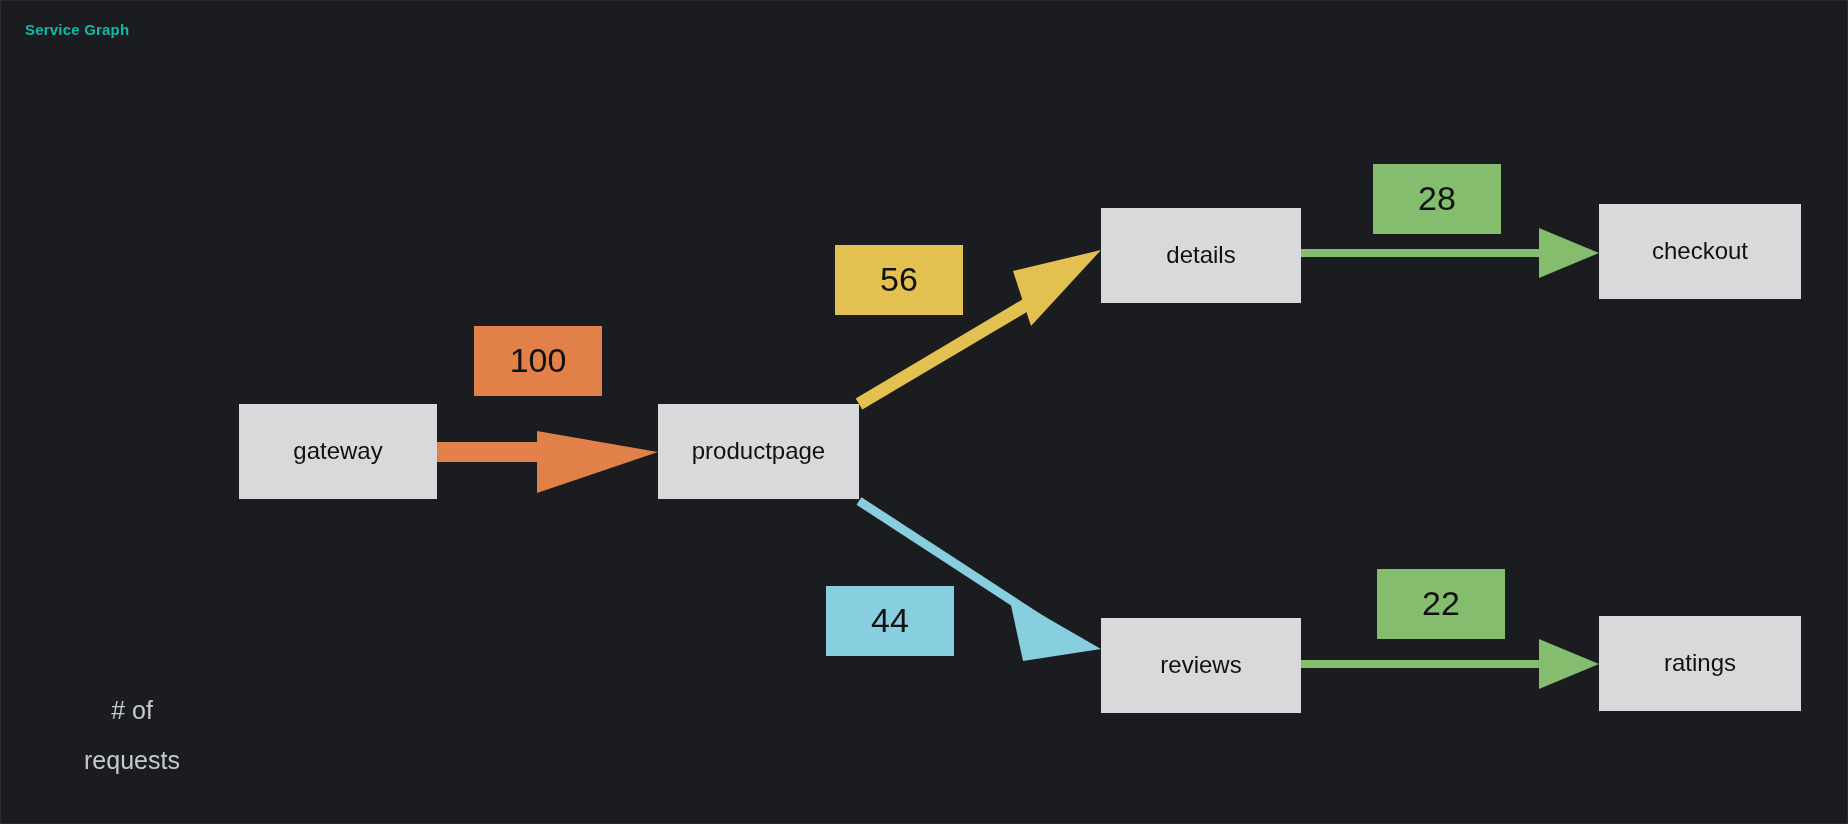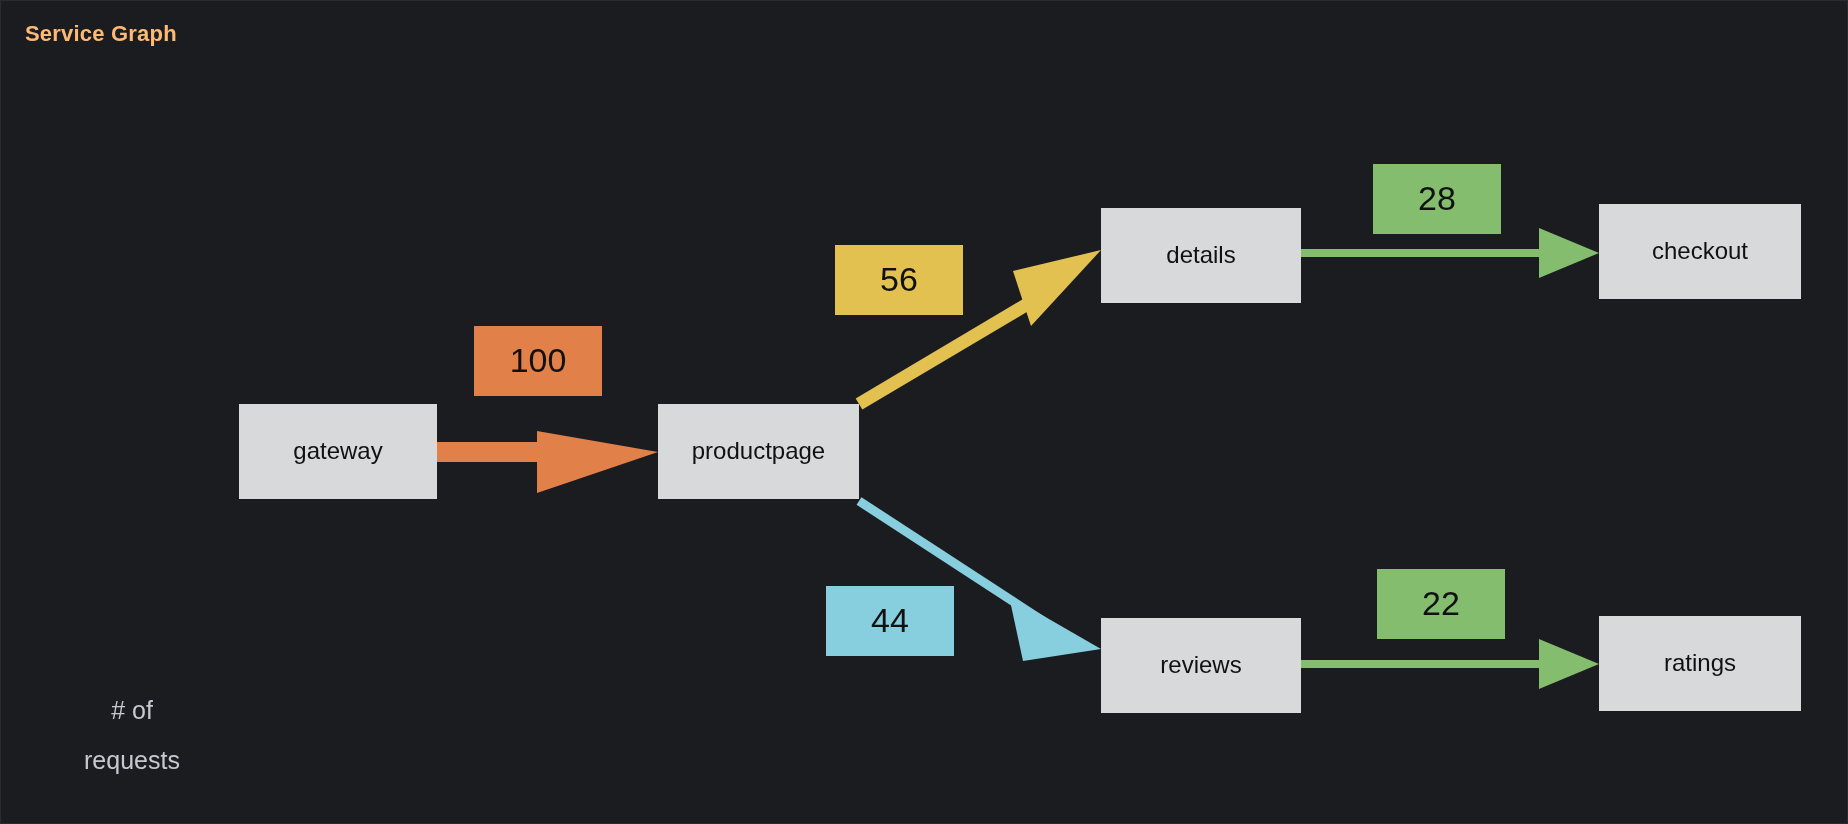--- a/index.html
+++ b/index.html
@@ -21,9 +21,9 @@
     position: absolute;
     left: 24px;
     top: 20px;
-    font-size: 22px;
+    font-size: 15px;
     font-weight: bold;
-    color: #fdba74;
+    color: #14b8a6;
     letter-spacing: 0.2px;
   }
   #graph-svg {

